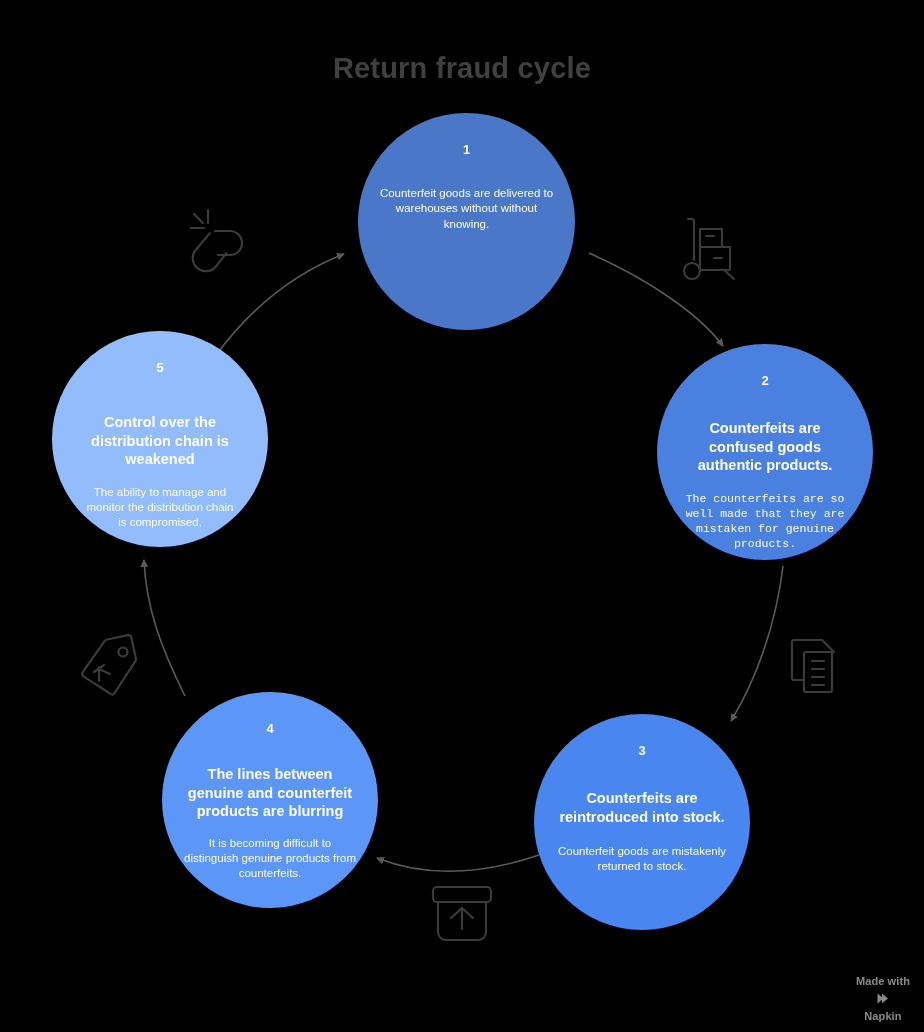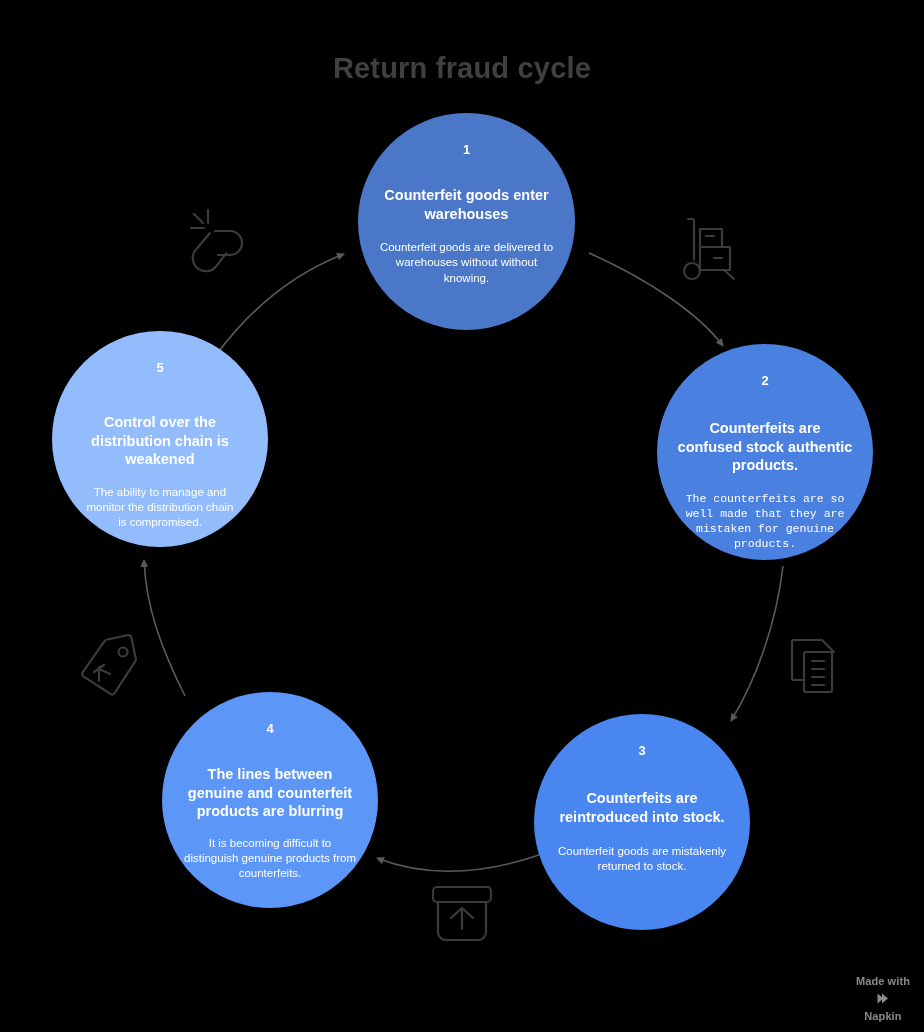--- a/index.html
+++ b/index.html
@@ -179,7 +179,6 @@
 
   <div class="node" id="node-1" style="background: rgb(74, 119, 200);">
     <span class="num">1</span>
-    <span class="title">Counterfeit goods enter warehouses</span>
     <span class="desc">Counterfeit goods are delivered to warehouses without without knowing.</span>
   </div>
 

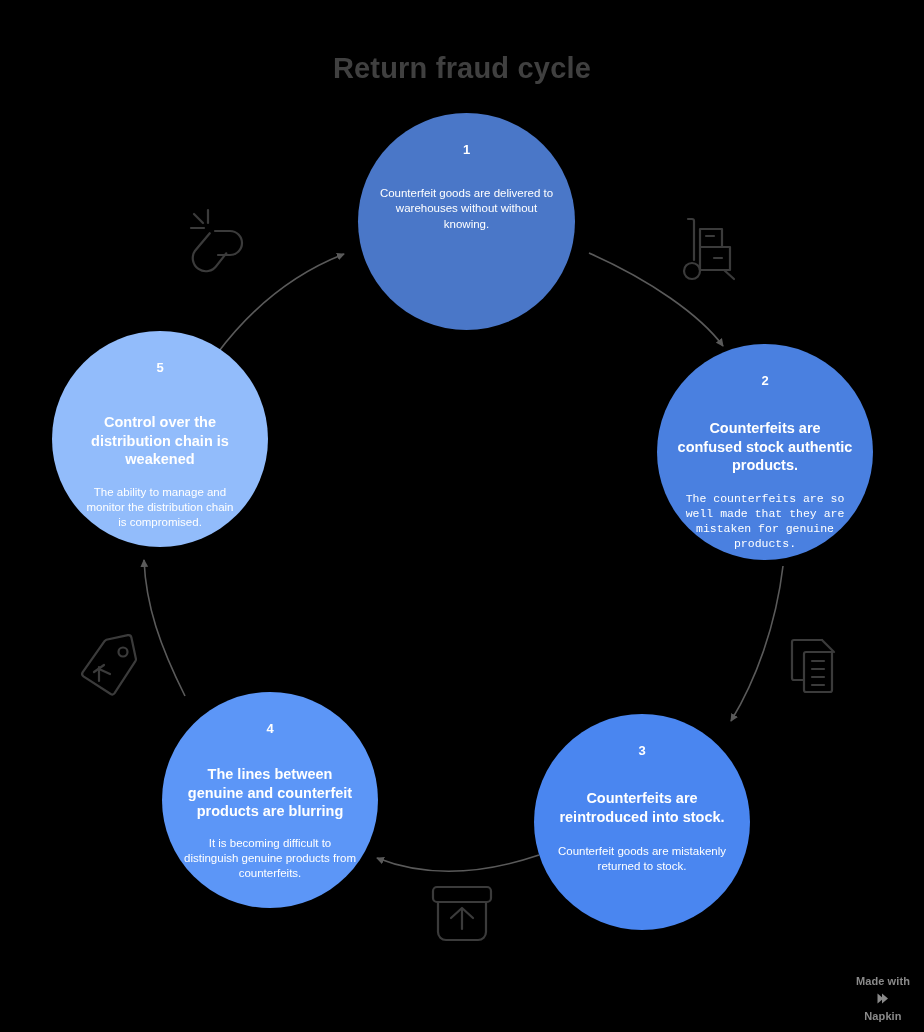--- a/index.html
+++ b/index.html
@@ -184,7 +184,7 @@
 
   <div class="node" id="node-2" style="background: rgb(74, 128, 224);">
     <span class="num">2</span>
-    <span class="title">Counterfeits are confused stock authentic products.</span>
+    <span class="title">Counterfeits are confused goods authentic products.</span>
     <span class="desc">The counterfeits are so well made that they are mistaken for genuine products.</span>
   </div>
 

